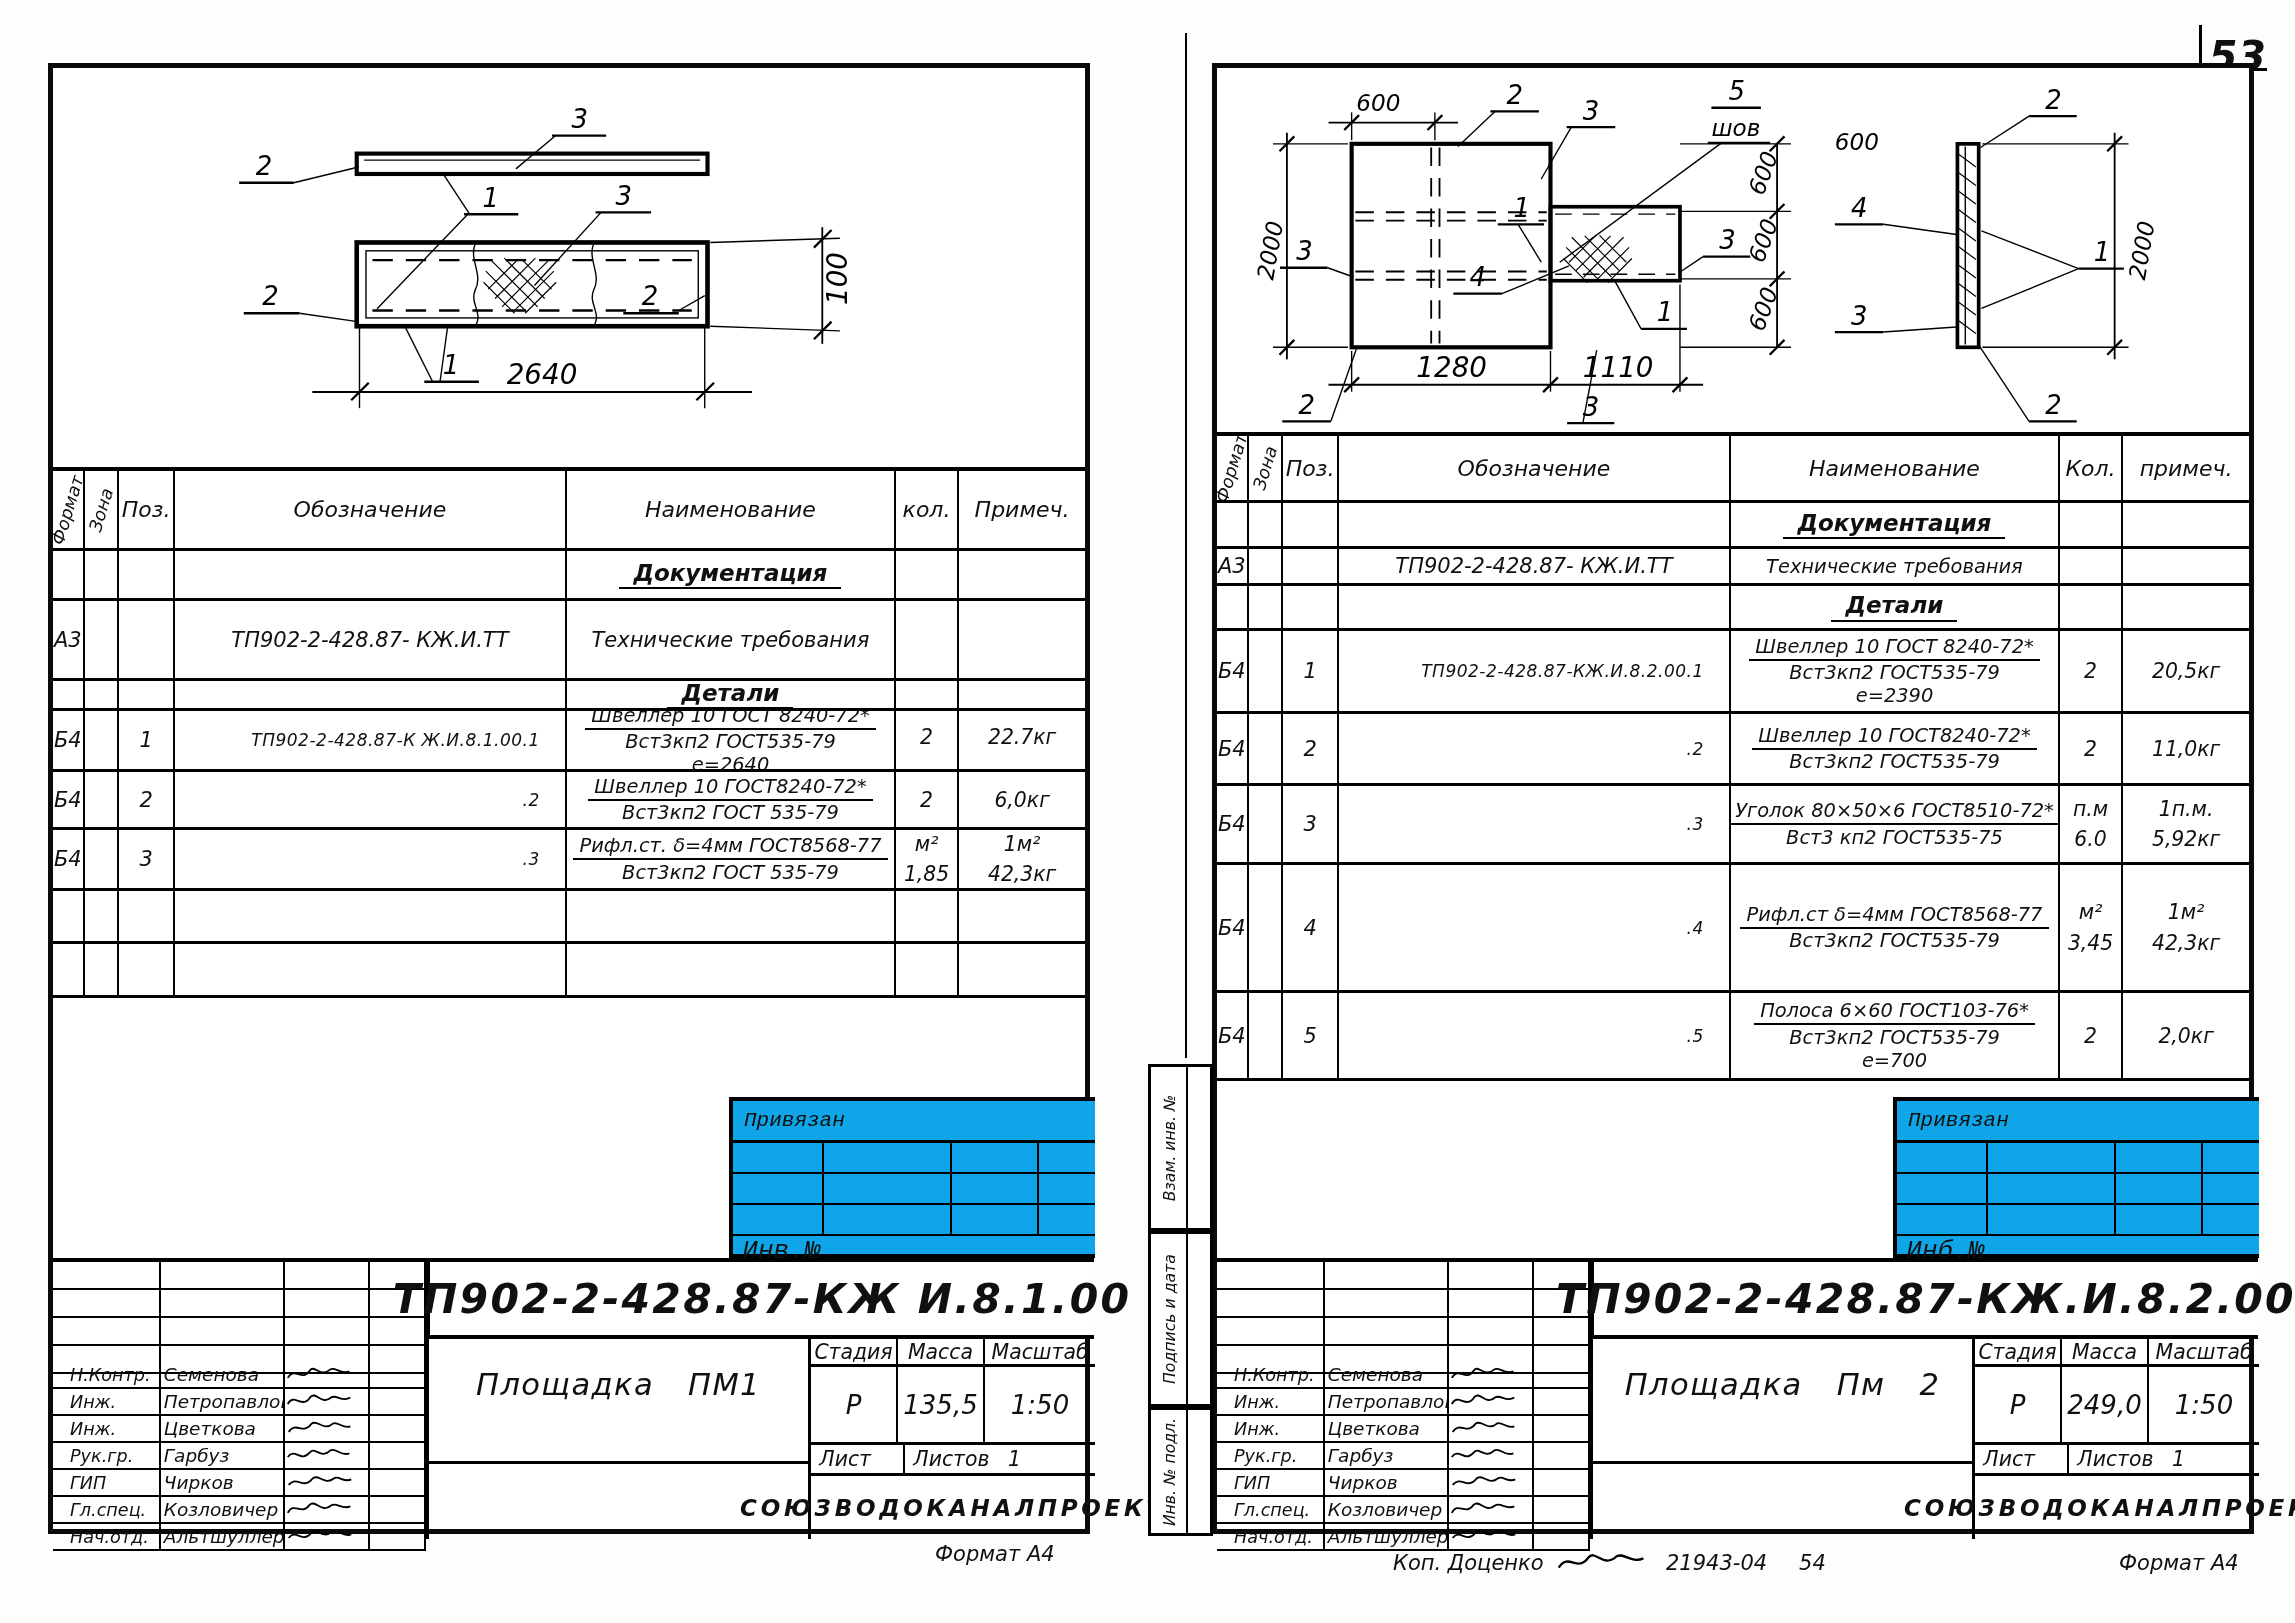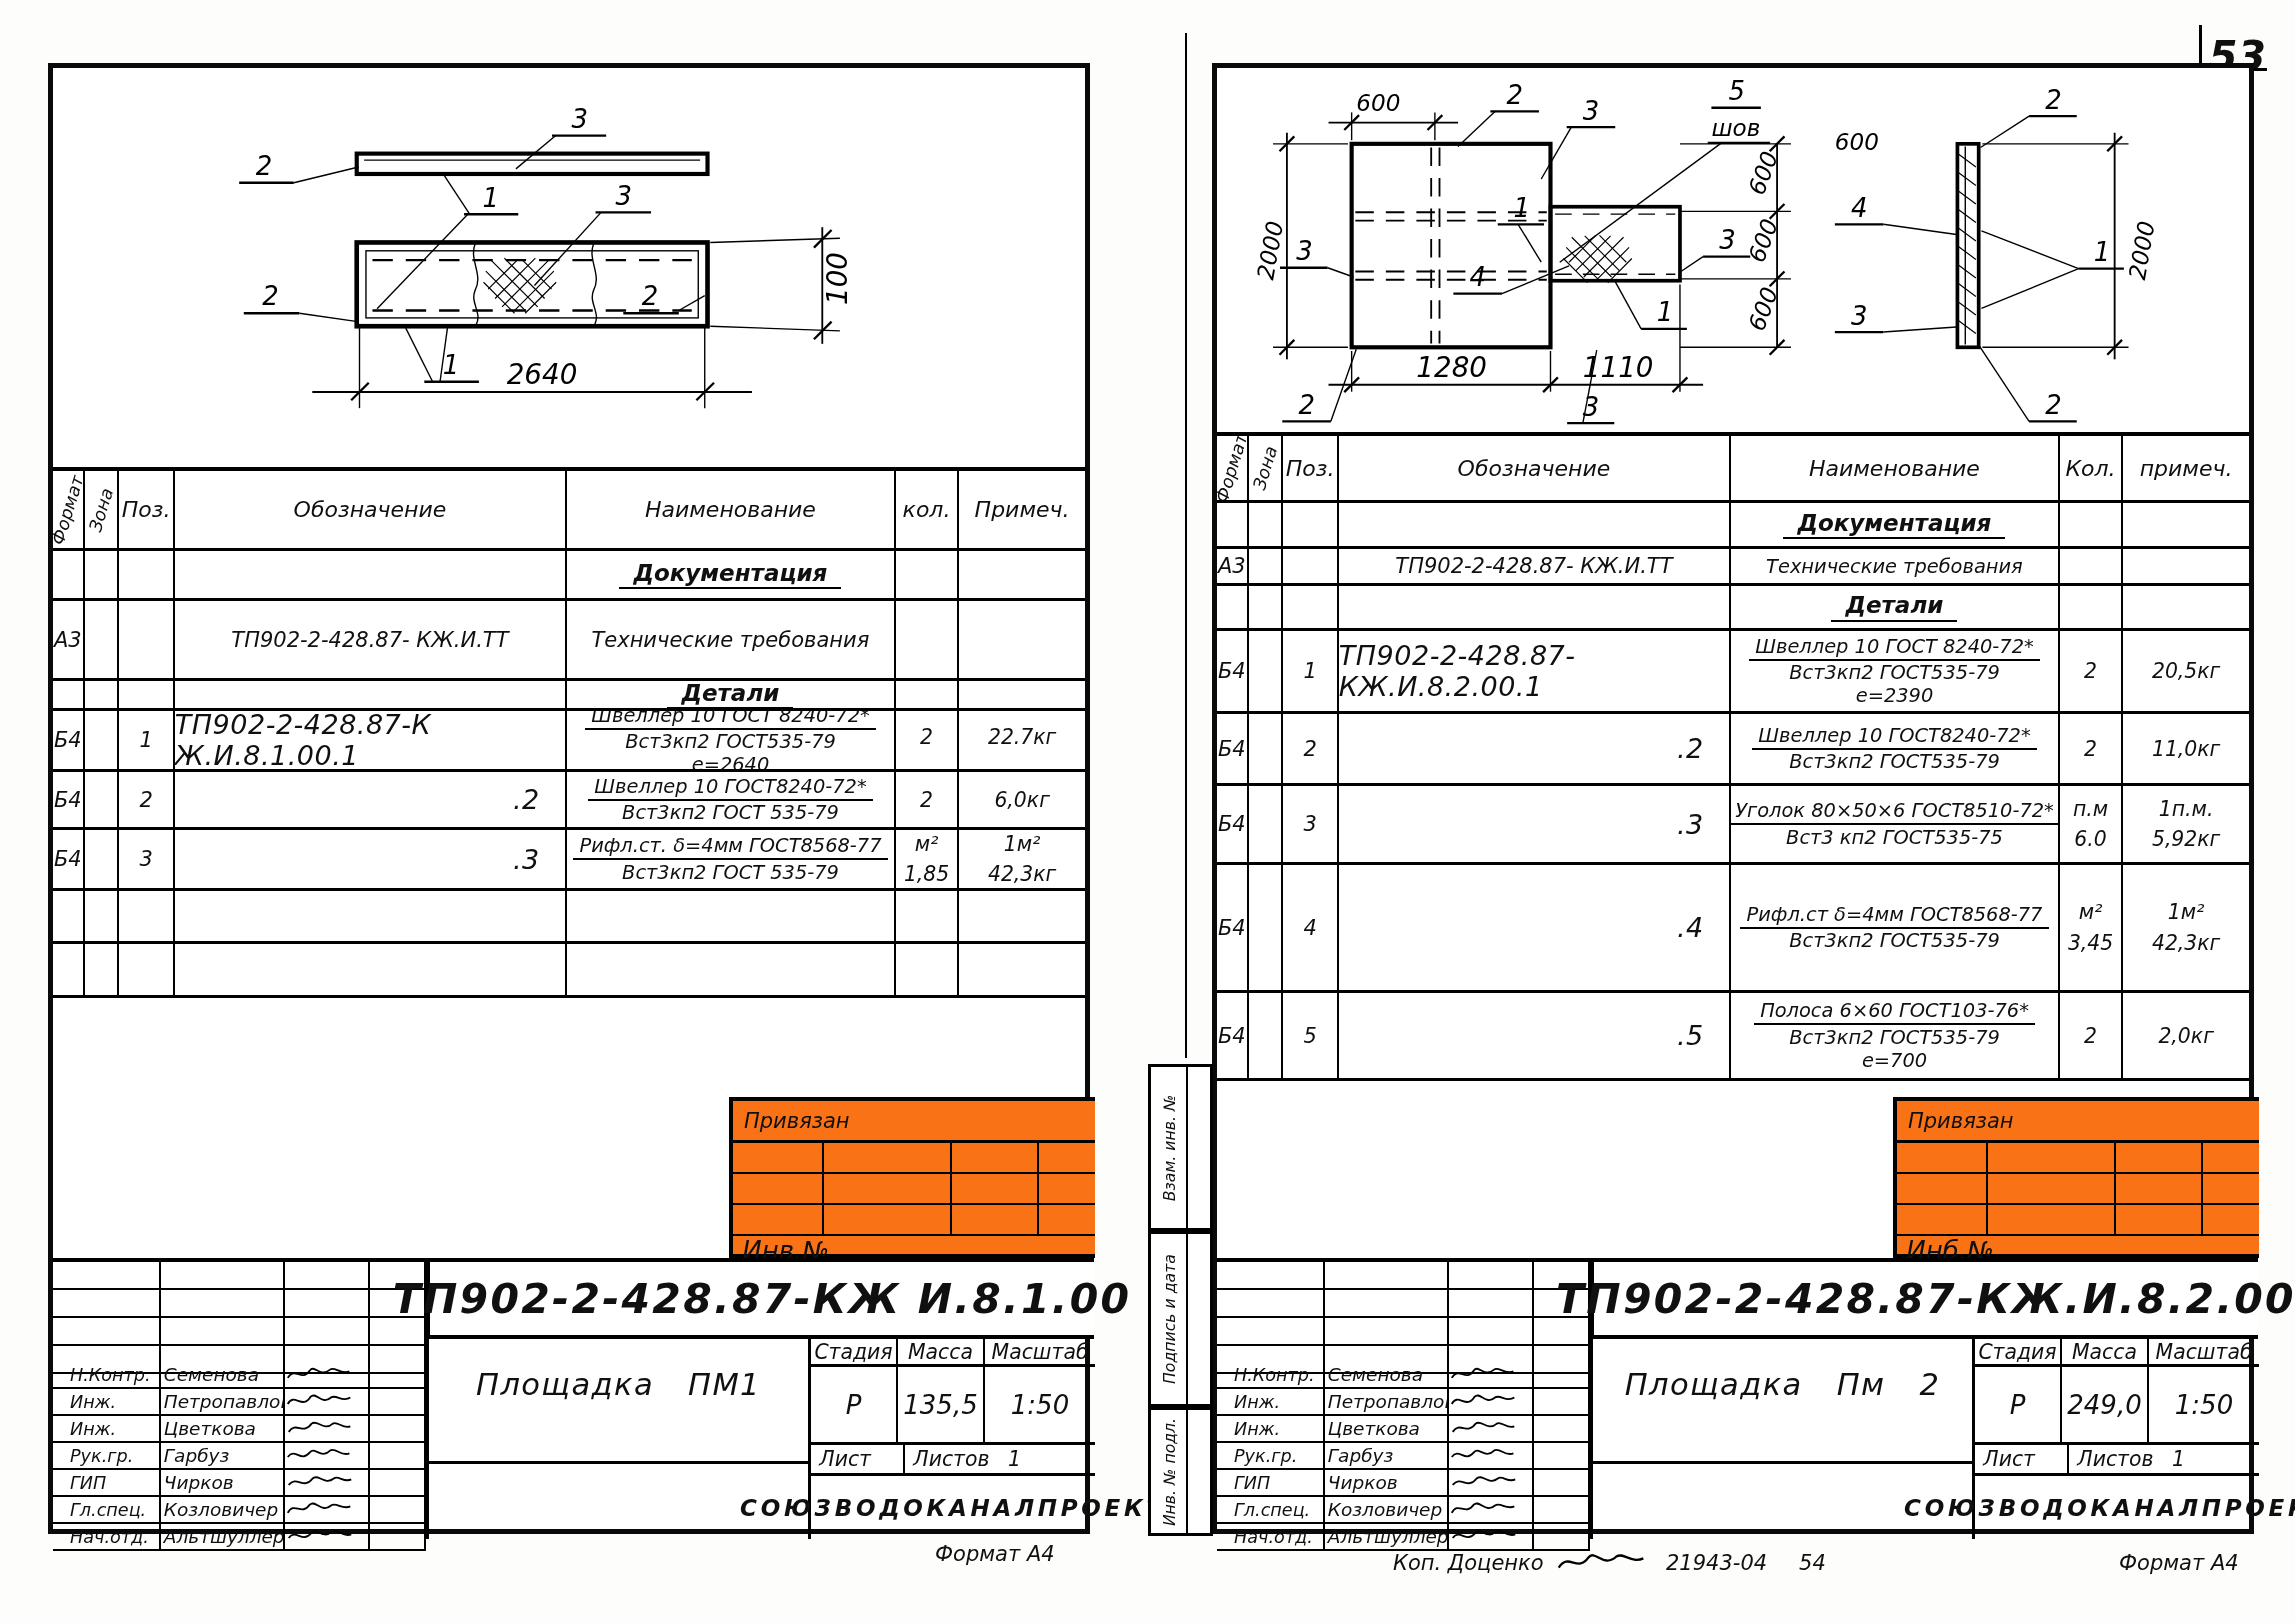--- a/index.html
+++ b/index.html
@@ -14,7 +14,7 @@
   .w1{width:32px;} .w2{width:35px;} .w3{width:56px;} .w4{width:396px;} .w5{width:332px;} .w6{width:64px;} .w7{width:127px;border-right:none;}
   .hdr .c{font-size:22px;font-weight:500;}
   .vert{transform:rotate(-73deg);white-space:nowrap;font-size:17.6px;}
-  .desig{justify-content:flex-end;padding-right:25.4px;font-size:27px;letter-spacing:0.5px;}
+  .desig{justify-content:flex-end;padding-right:25.4px;font-size:17px;letter-spacing:0.5px;}
   .frac{flex-direction:column;justify-content:center;padding:1.9px 3.7px;}
   .frac .n1{border-bottom:2.3px solid #000;padding:0 6.5px 0.9px;font-size:19.4px;white-space:nowrap;}
   .frac .n2{font-size:19.4px;padding-top:0.9px;white-space:nowrap;}

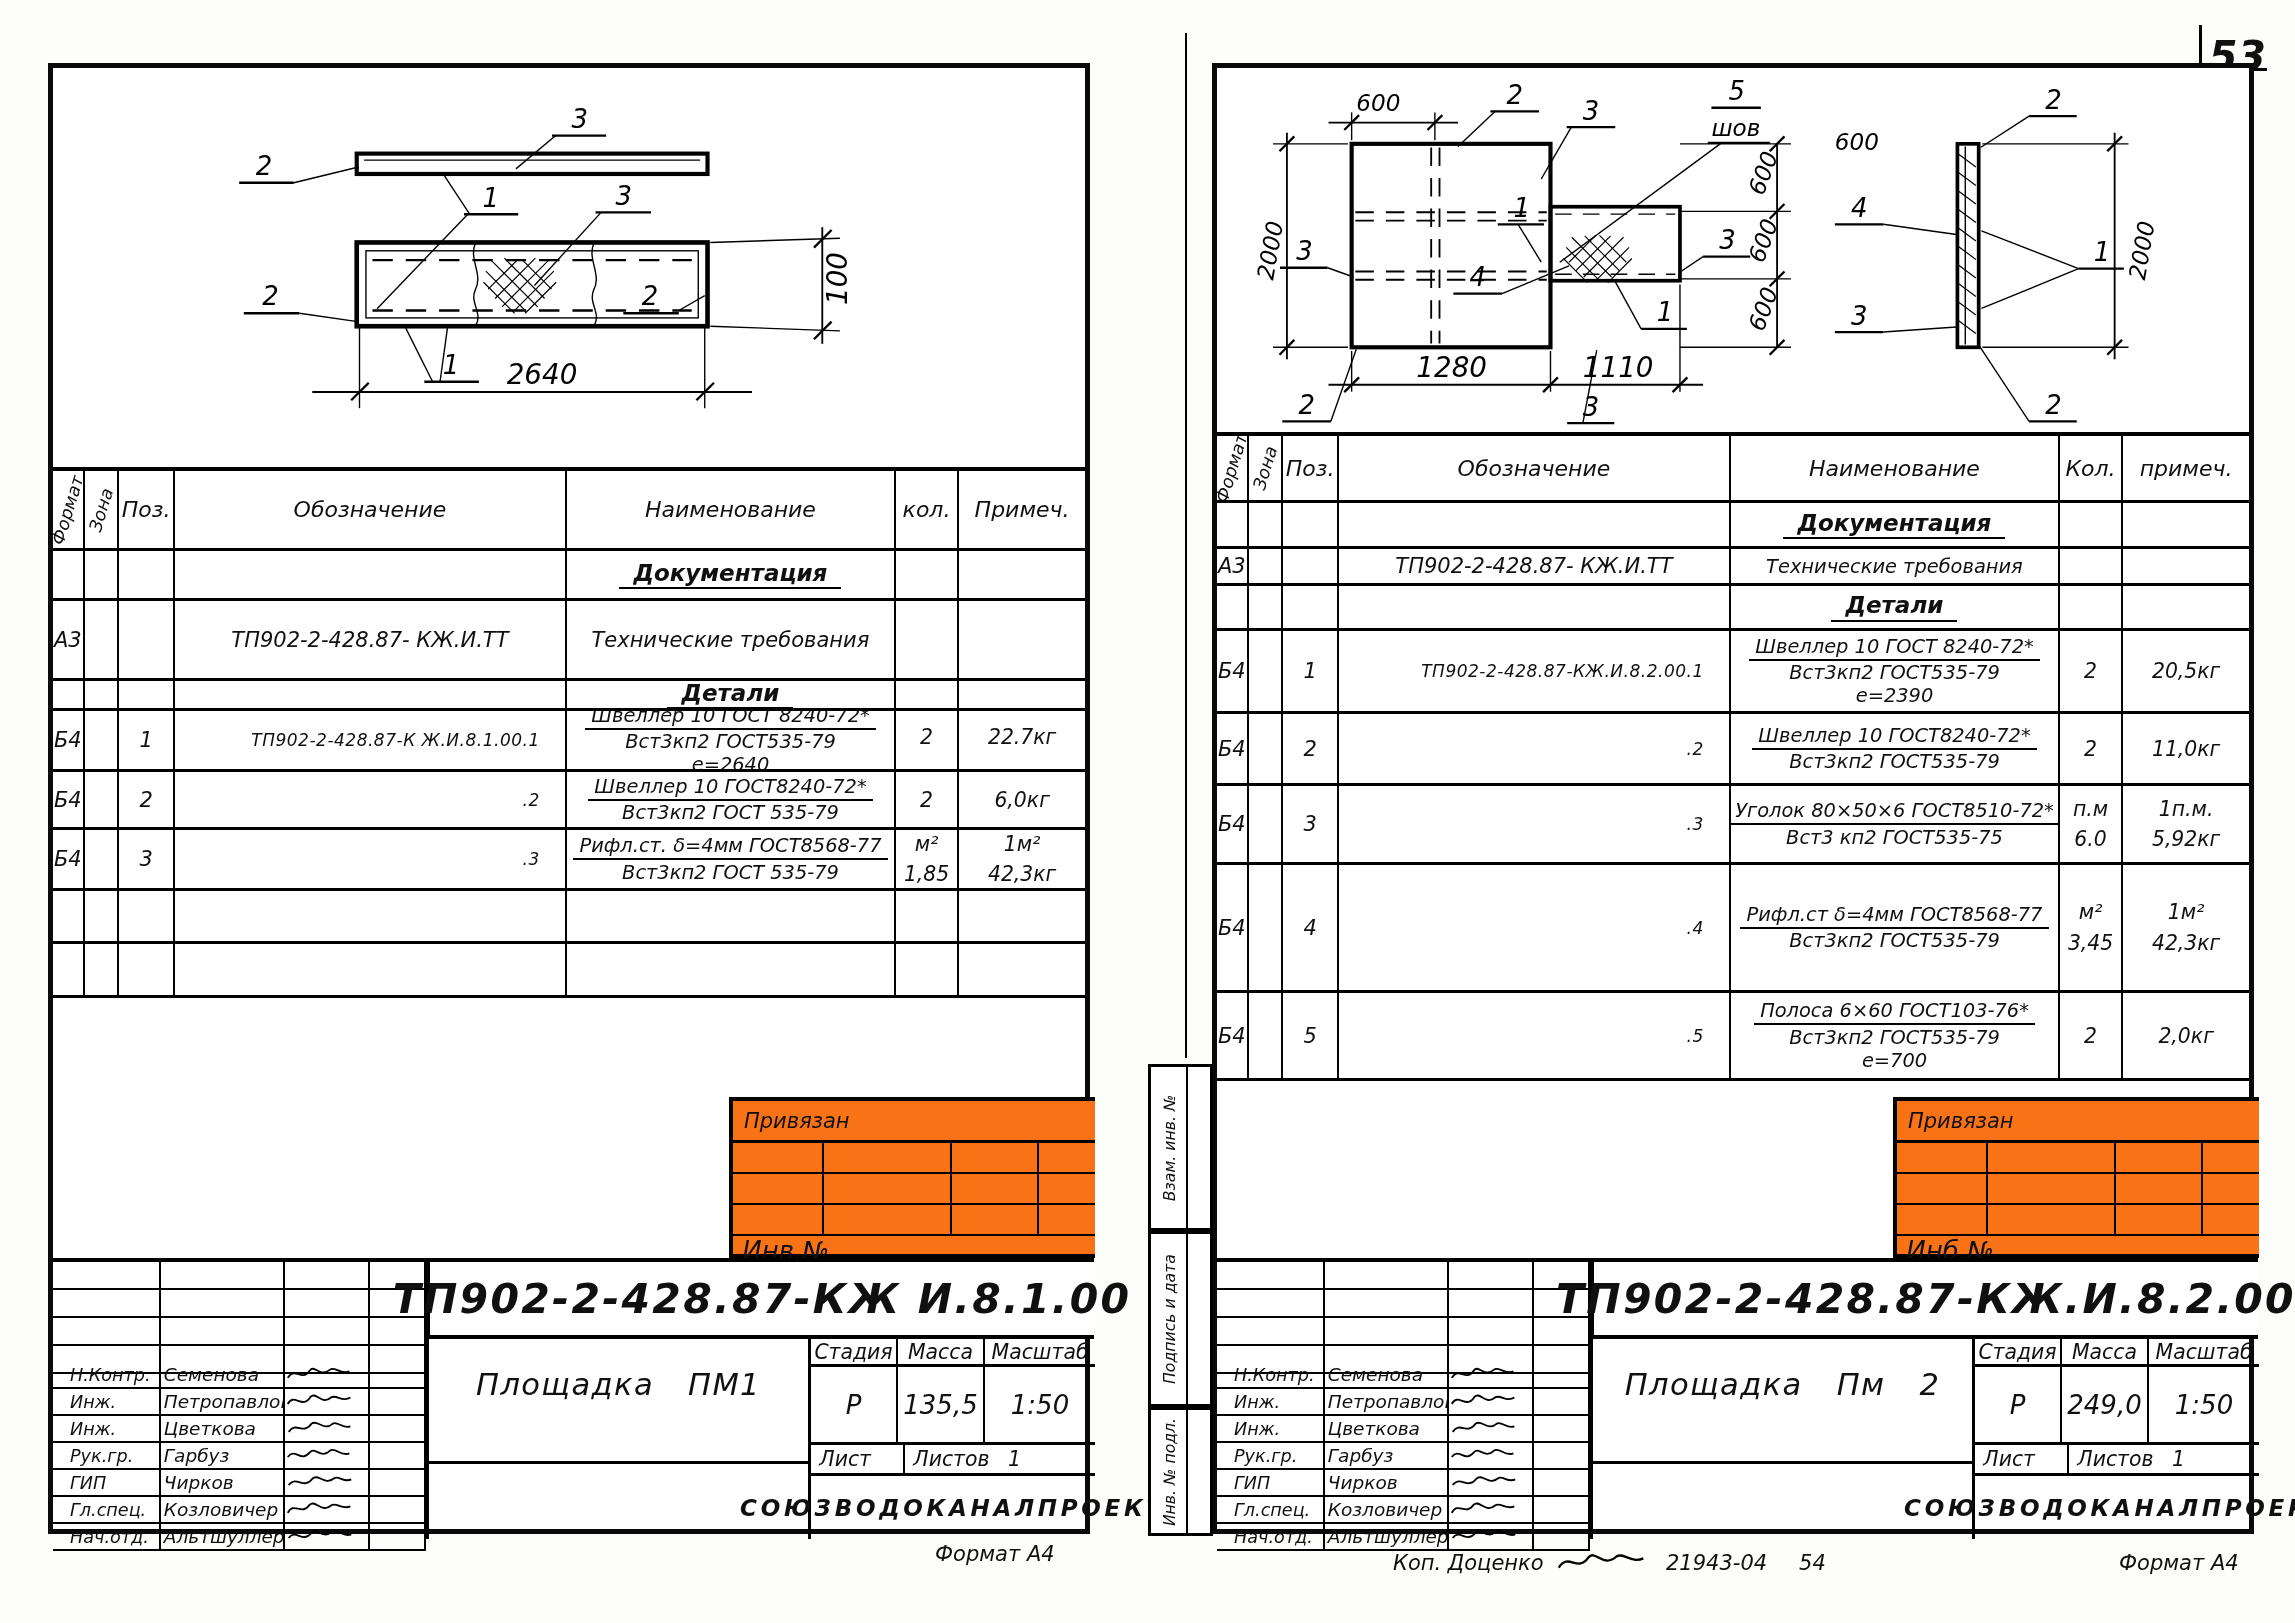--- a/index.html
+++ b/index.html
@@ -22,7 +22,7 @@
   .stack{flex-direction:column;justify-content:center;gap:6.5px;font-size:20.4px;}
   .sec{font-size:23px;font-weight:600;border-bottom:2.8px solid #000;padding:0 14px 1.9px;}
   
-  .priv{border:4.2px solid #000;background:#f97316;}
+  .priv{border:4.2px solid #000;background:#0ea5e9;font-family:Liberation Mono, monospace;}
   .priv .phead{height:39px;border-bottom:3.2px solid #000;display:flex;align-items:center;padding-left:11px;font-size:21px;}
   .pgrid{display:grid;grid-template-columns:91px 128px 87px auto;}
   .pgrid div{height:29px;border-right:2.8px solid #000;border-bottom:2.8px solid #000;}

